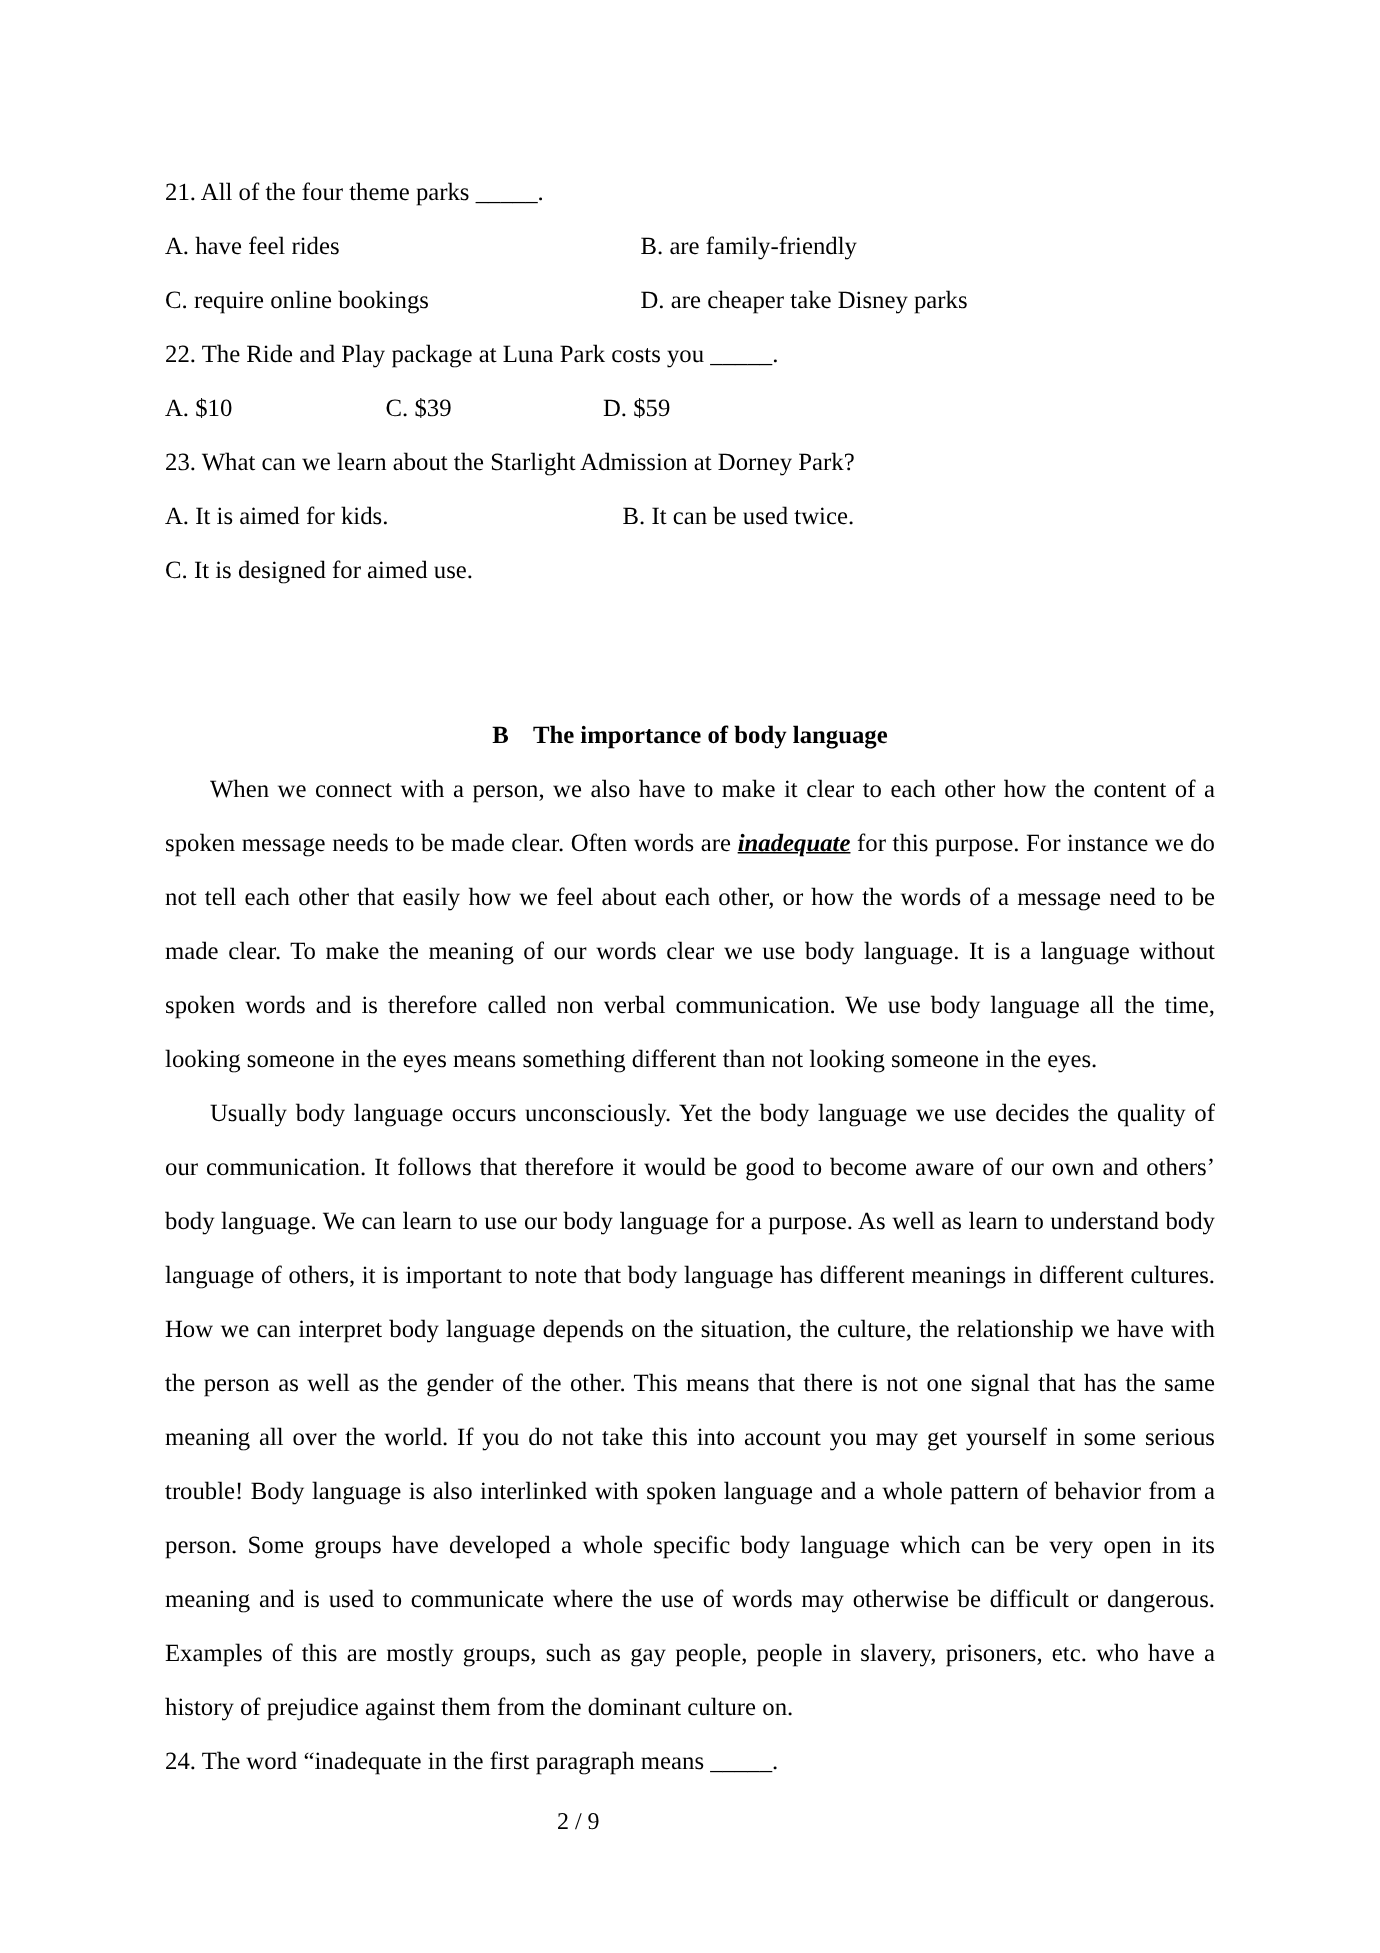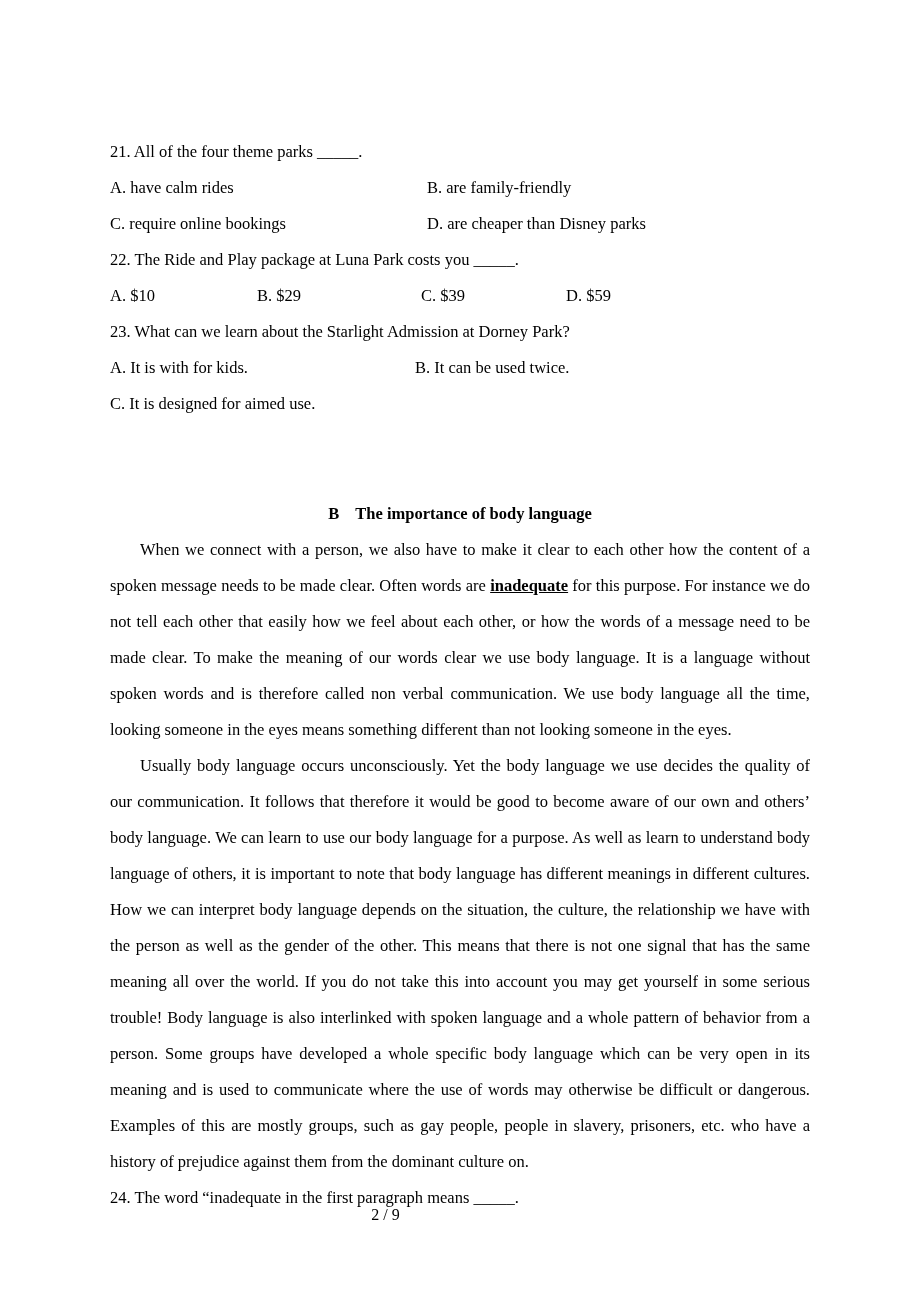--- a/index.html
+++ b/index.html
@@ -18,7 +18,6 @@
     left: 110px;
     top: 110px;
     width: 700px;
-    margin-top: 24px;
   }
   .line { margin: 0; line-height: 36px; white-space: nowrap; }
   .opts { display: flex; }

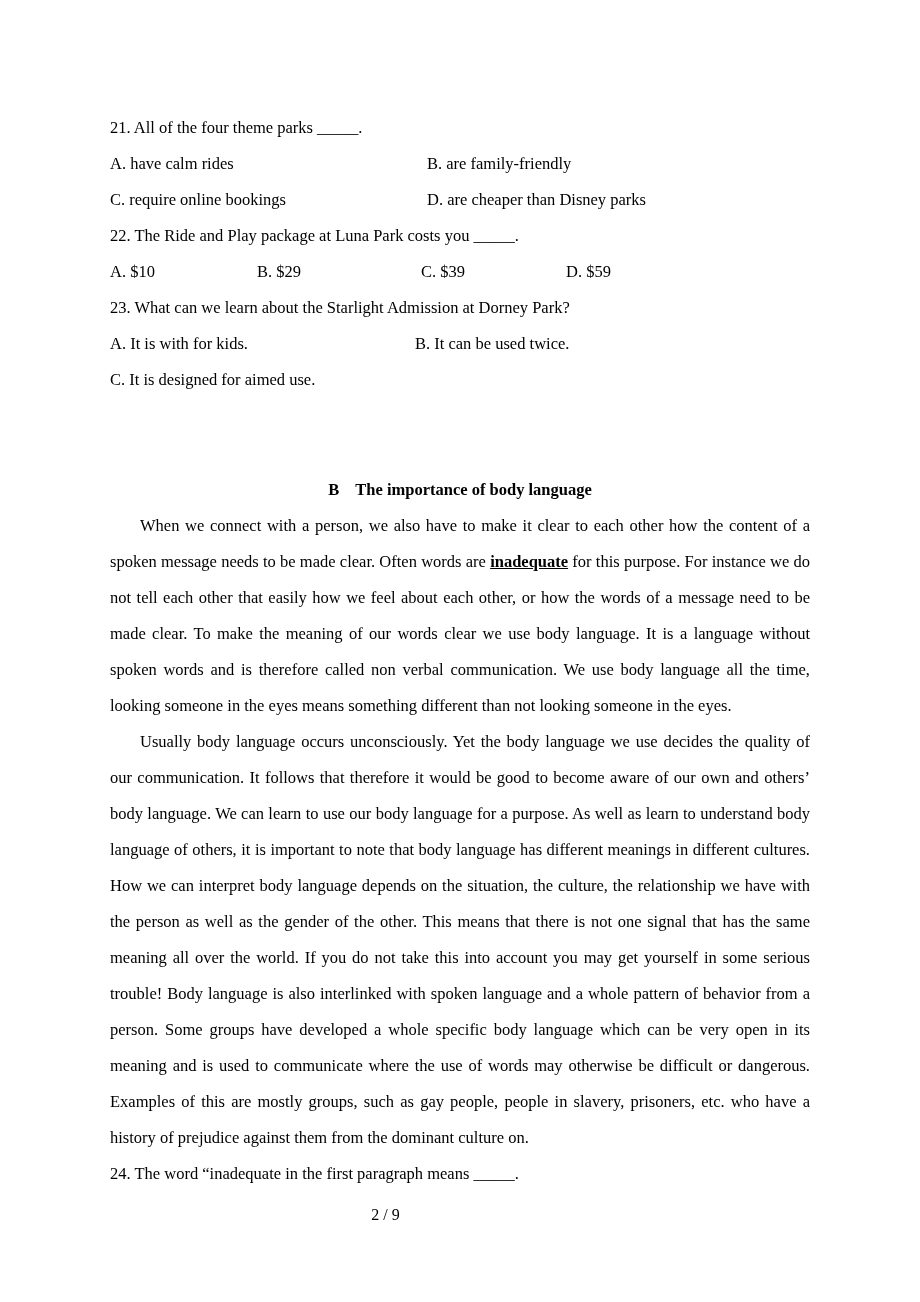--- a/index.html
+++ b/index.html
@@ -59,7 +59,7 @@
   <div>
     <p class="line">21. All of the four theme parks _____.</p>
     <div class="line opts">
-      <span class="w317">A. have calm rides</span>
+      <span class="w317">A. have feel rides</span>
       <span>B. are family-friendly</span>
     </div>
     <div class="line opts">

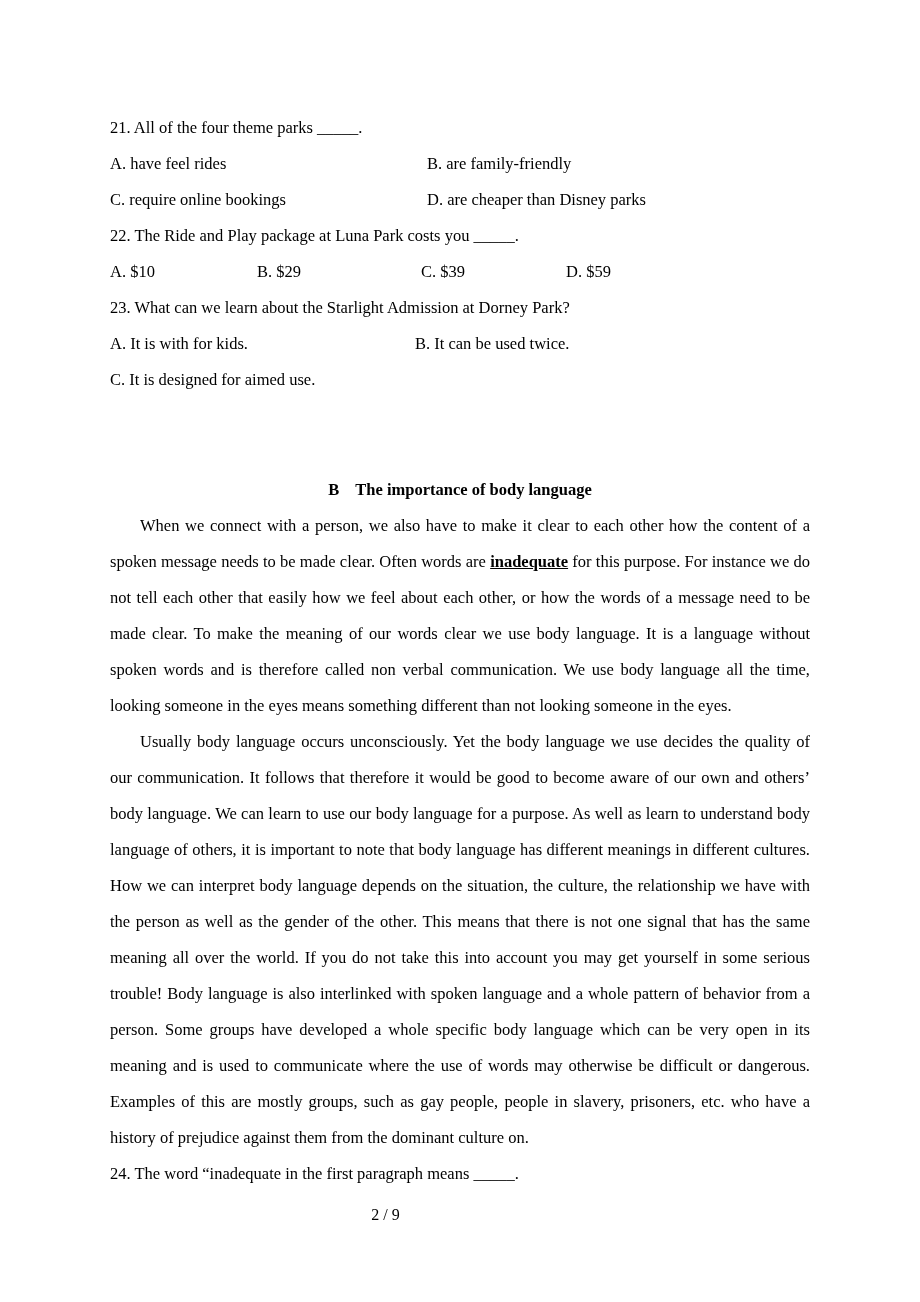--- a/index.html
+++ b/index.html
@@ -64,7 +64,7 @@
     </div>
     <div class="line opts">
       <span class="w317">C. require online bookings</span>
-      <span>D. are cheaper than Disney parks</span>
+      <span>D. are cheaper take Disney parks</span>
     </div>
   </div>
 

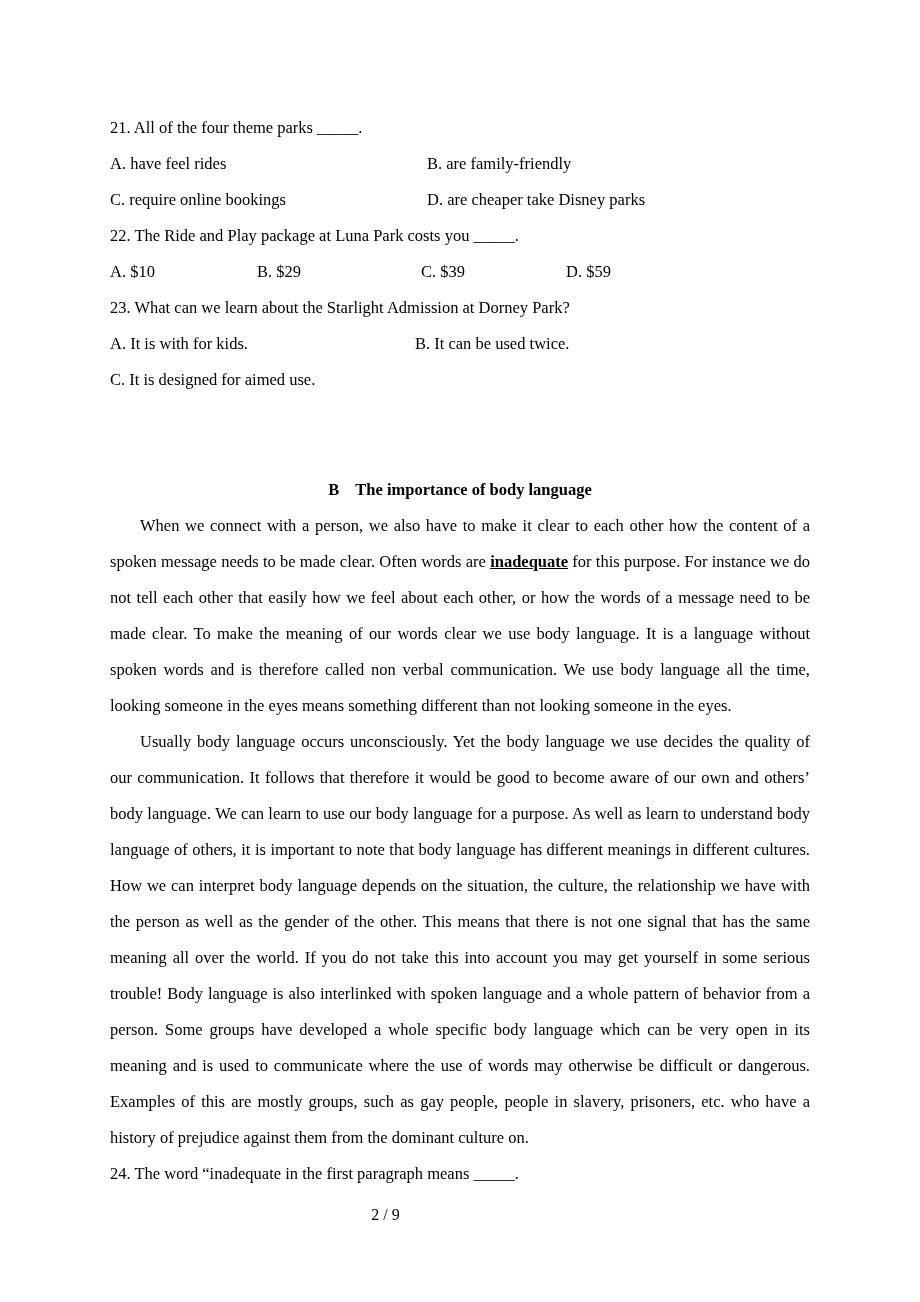--- a/index.html
+++ b/index.html
@@ -72,7 +72,6 @@
     <p class="line">22. The Ride and Play package at Luna Park costs you _____.</p>
     <div class="line opts">
       <span class="w147">A. $10</span>
-      <span class="w164">B. $29</span>
       <span class="w145">C. $39</span>
       <span>D. $59</span>
     </div>

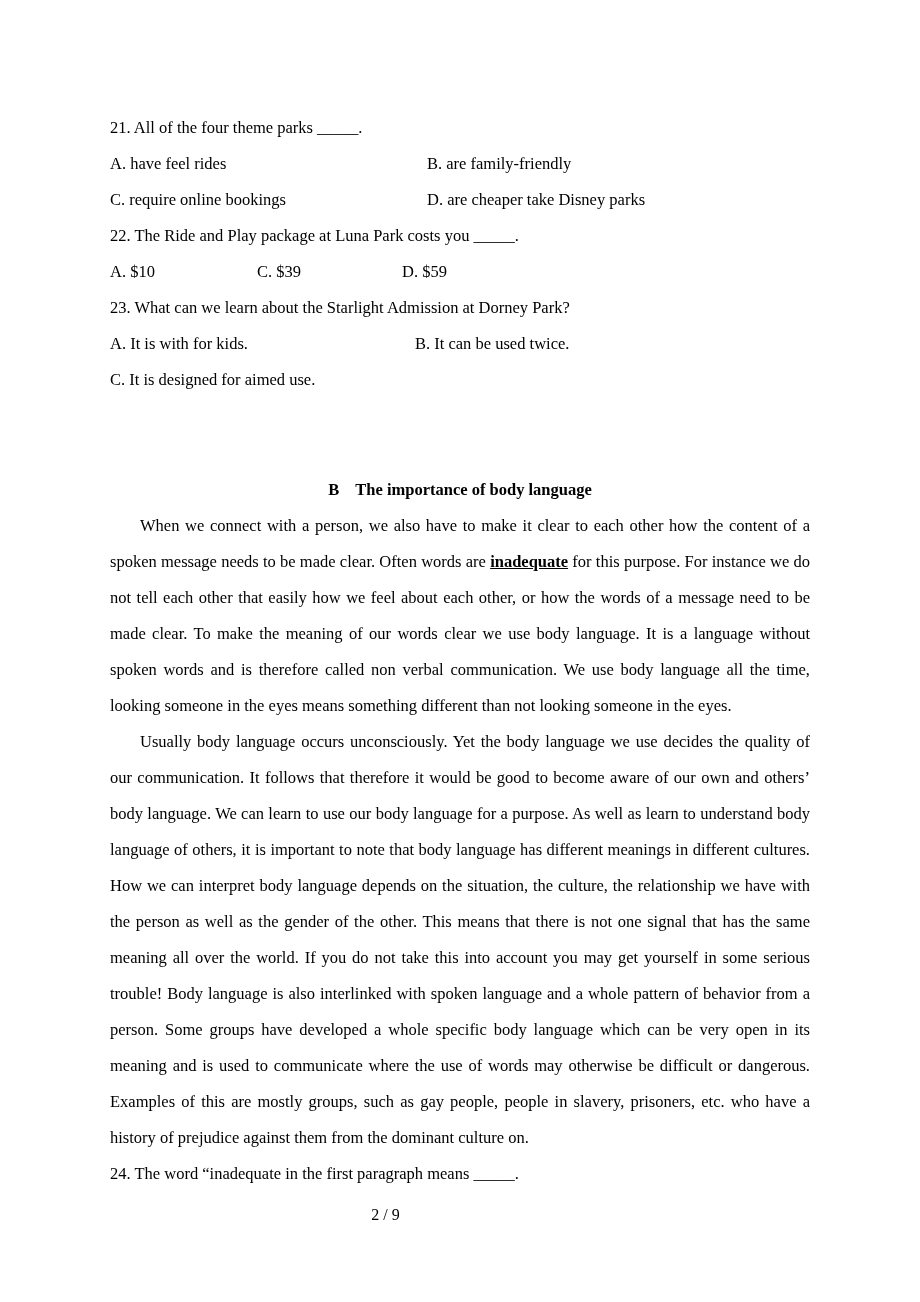--- a/index.html
+++ b/index.html
@@ -80,7 +80,7 @@
   <div>
     <p class="line">23. What can we learn about the Starlight Admission at Dorney Park?</p>
     <div class="line opts">
-      <span class="w305">A. It is with for kids.</span>
+      <span class="w305">A. It is aimed for kids.</span>
       <span>B. It can be used twice.</span>
     </div>
     <div class="line opts">

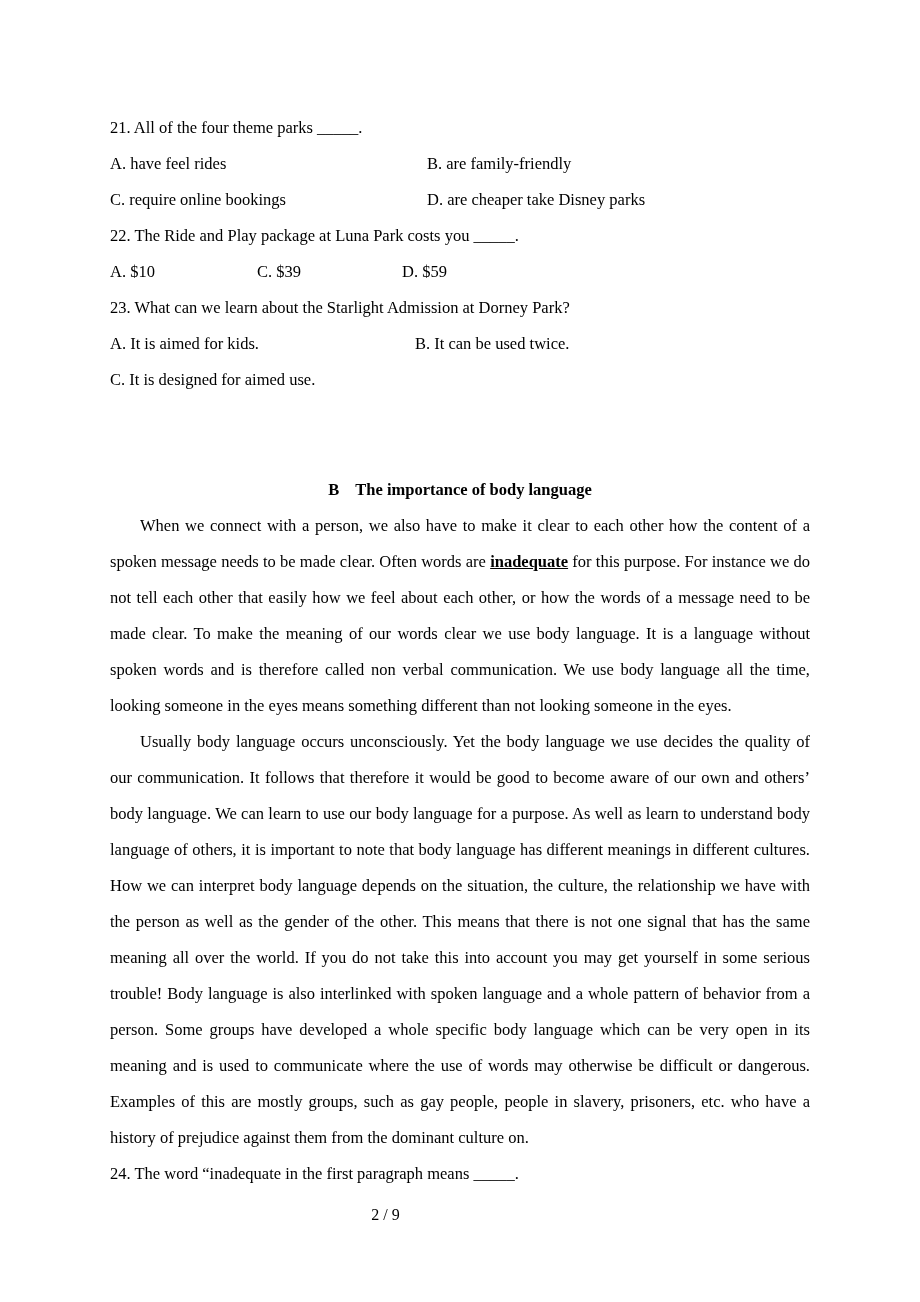--- a/index.html
+++ b/index.html
@@ -39,7 +39,7 @@
     text-align: justify;
     text-indent: 30px;
   }
-  .kw { font-weight: bold; text-decoration: underline; }
+  .kw { font-weight: bold; text-decoration: underline; font-style: italic; }
   p.q24 { margin: 0; line-height: 36px; }
   .footer {
     position: absolute;

